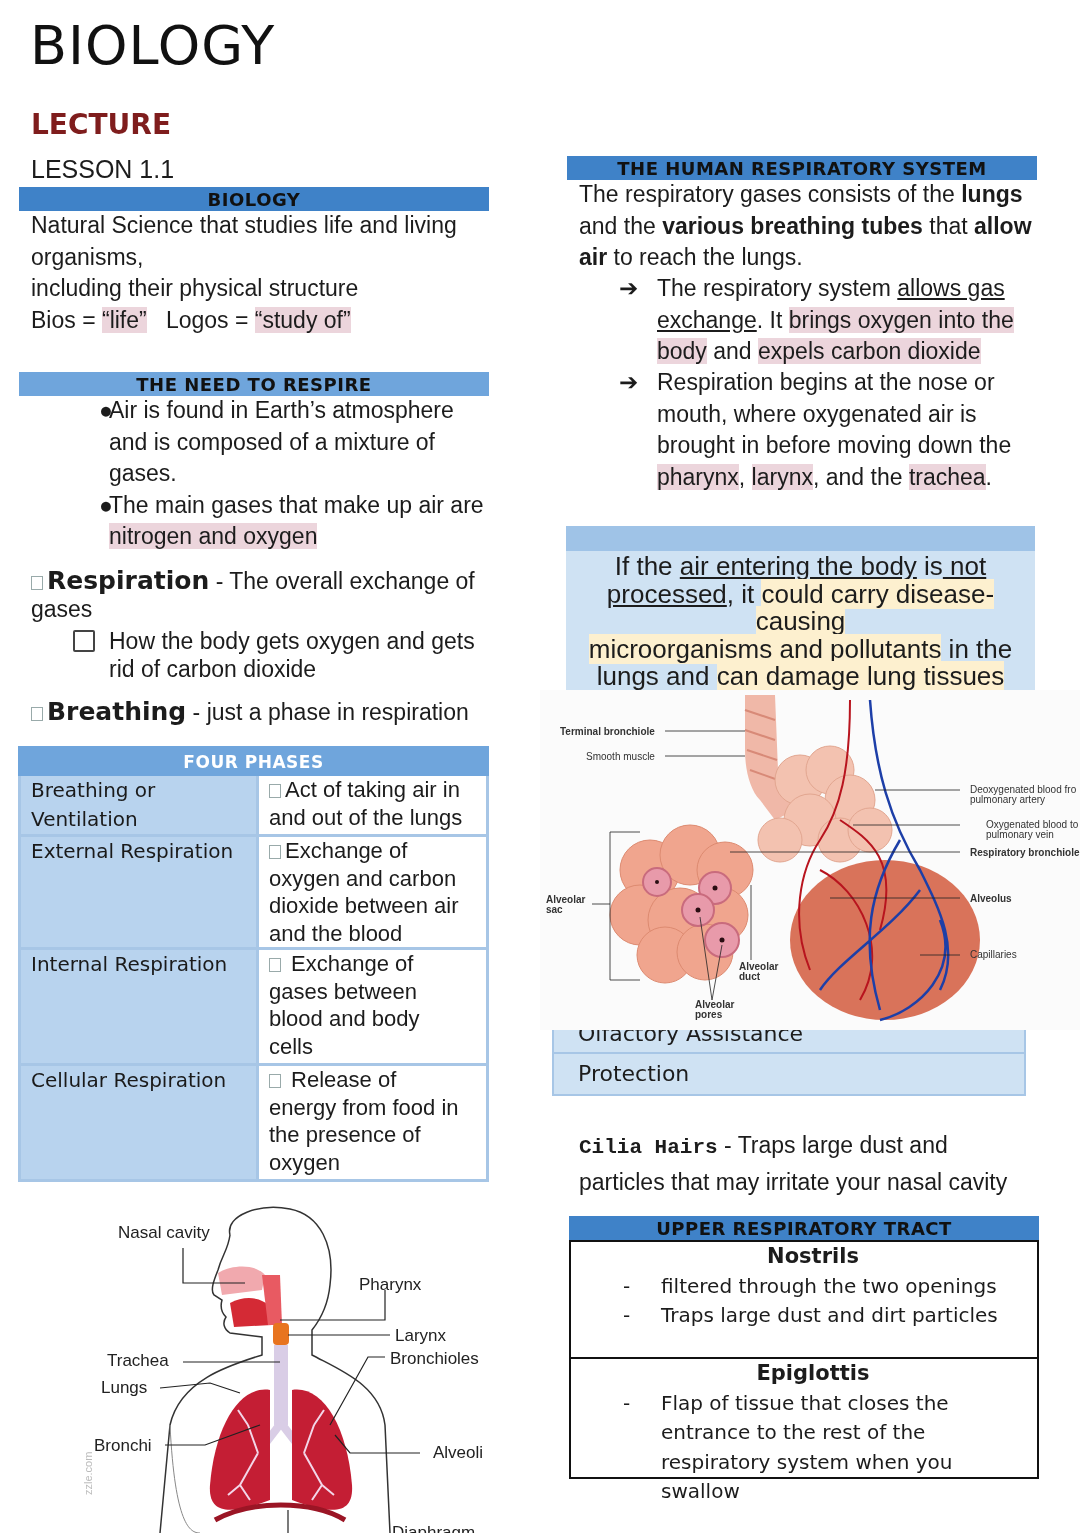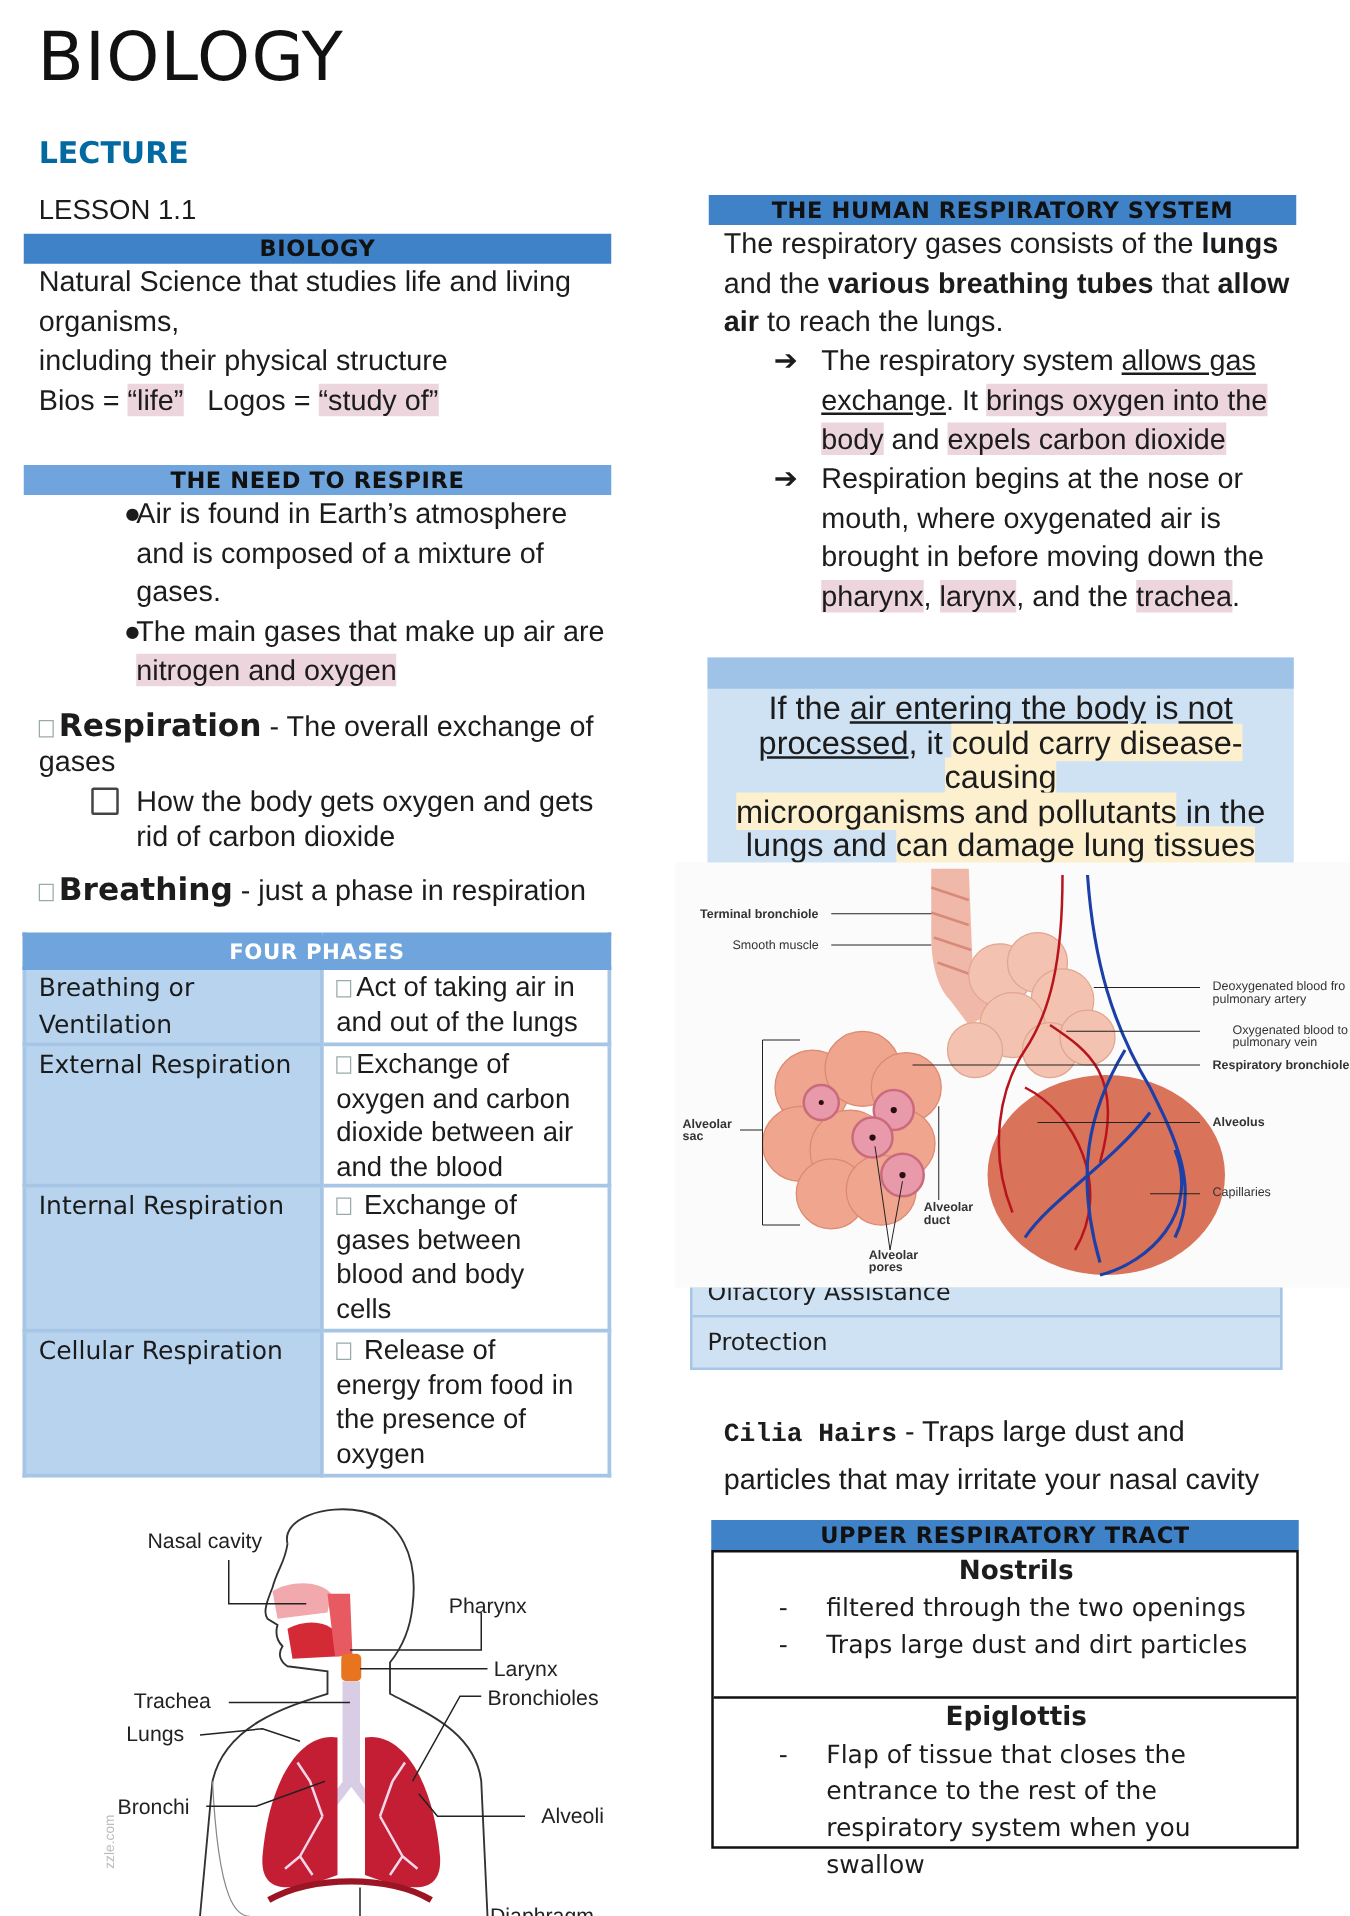--- a/index.html
+++ b/index.html
@@ -6,7 +6,7 @@
   body { width:1080px; height:1533px; background:#ffffff; position:relative; overflow:hidden; font-family:"Liberation Sans", sans-serif; color:#1c1c1c; }
   .abs { position:absolute; }
   .title { left:30px; top:14px; font-family:"DejaVu Sans", sans-serif; font-size:54px; letter-spacing:1px; color:#111; }
-  .lecture { left:31px; top:108px; font-family:"DejaVu Sans", sans-serif; font-weight:bold; font-size:24px; color:#0369a1; }
+  .lecture { left:31px; top:108px; font-family:"DejaVu Sans", sans-serif; font-weight:bold; font-size:28px; color:#7f1d1d; }
   .lesson { left:31px; top:155px; font-size:22px; }
   .hbar { background:#3f82c8; height:24px; text-align:center; font-family:"DejaVu Sans", sans-serif; font-weight:bold; font-size:18px; color:#111; line-height:25px; letter-spacing:0.5px; }
   .hbar.light { background:#6fa5dc; }

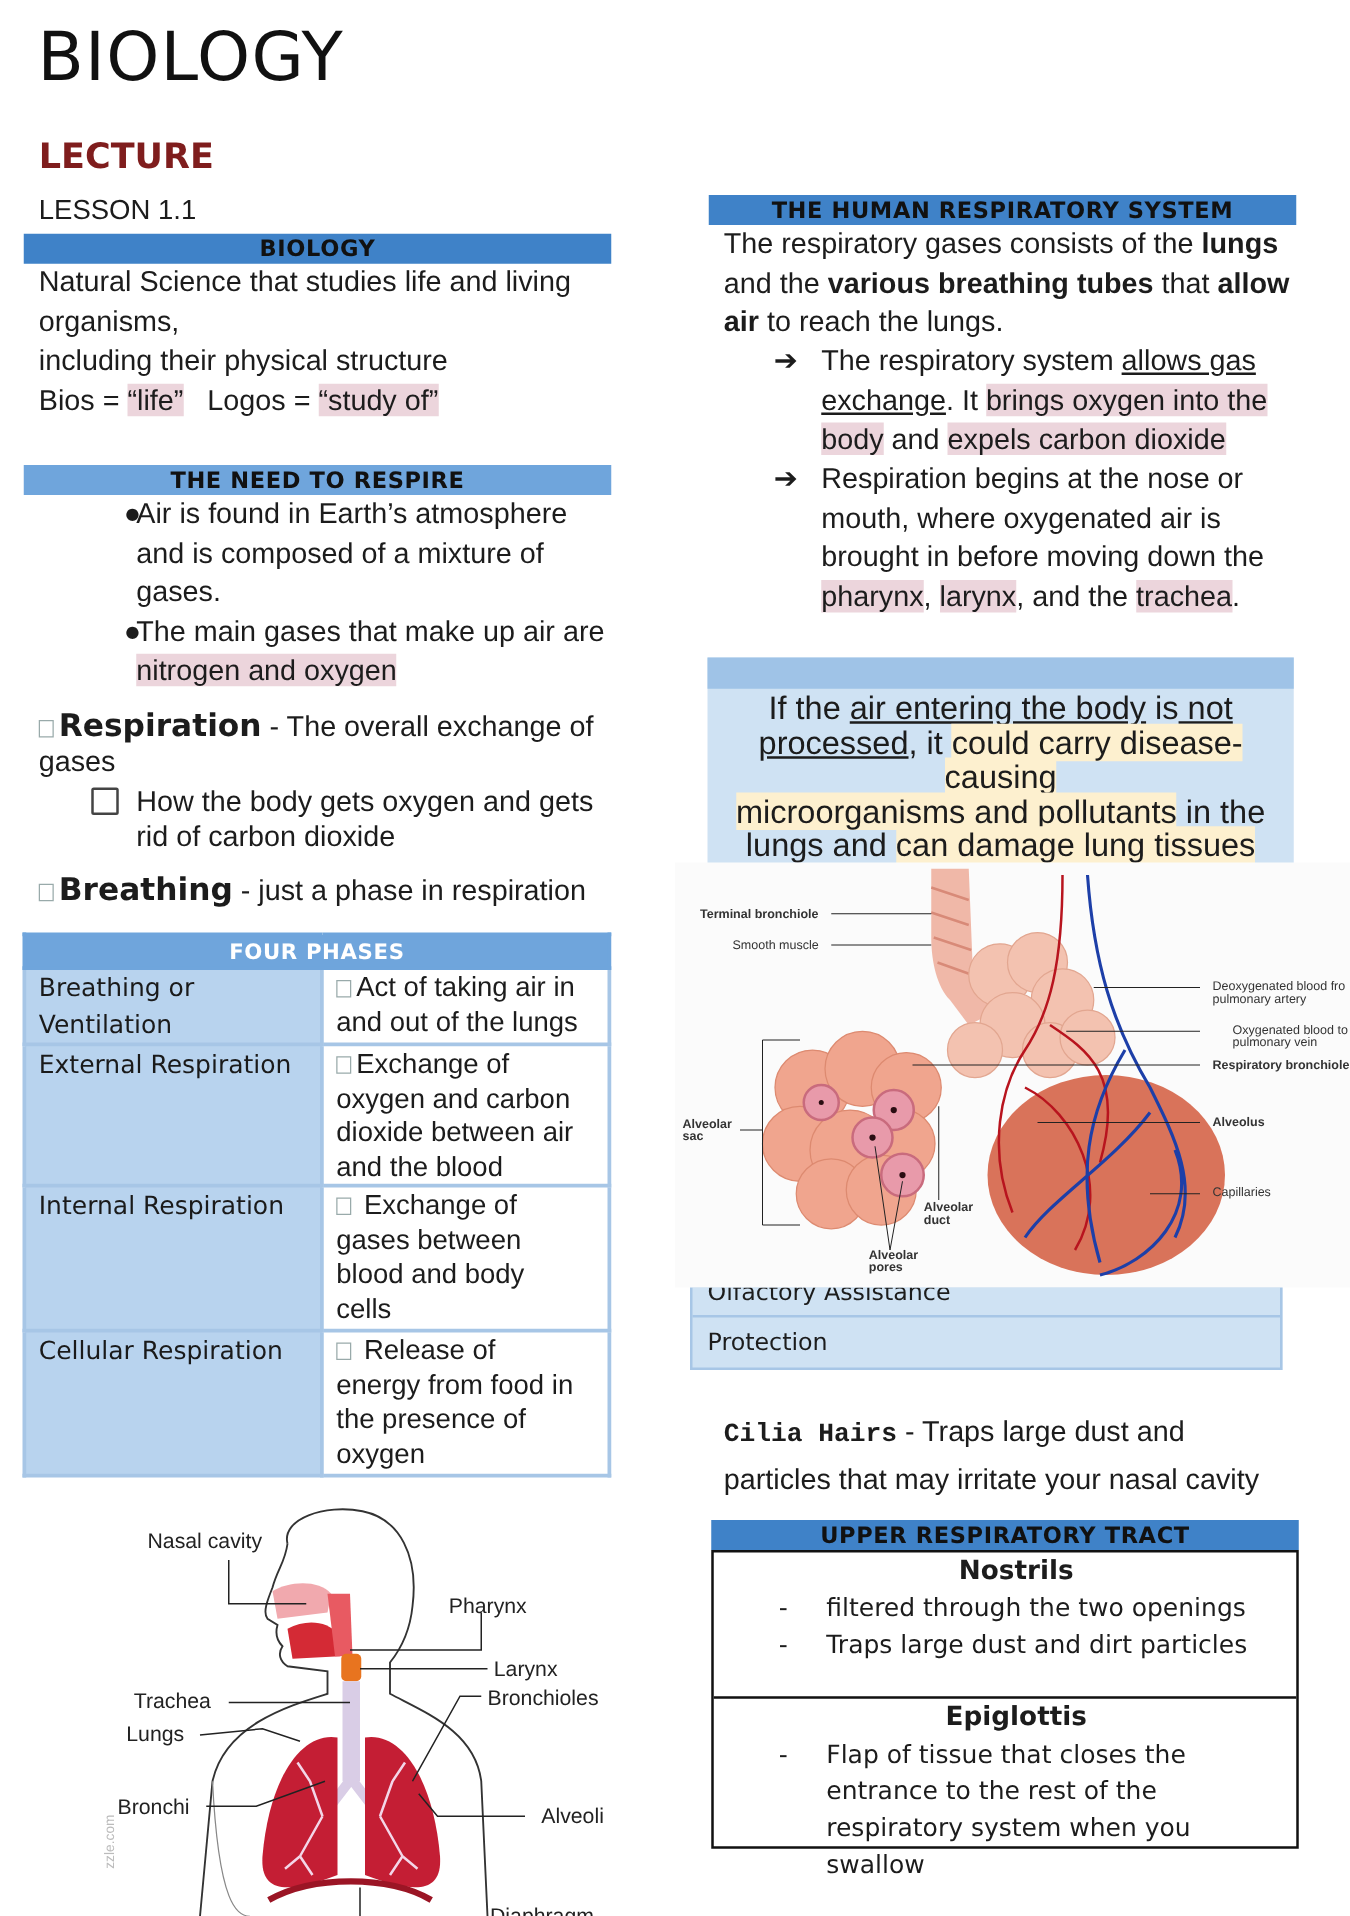--- a/index.html
+++ b/index.html
@@ -7,7 +7,7 @@
   .abs { position:absolute; }
   .title { left:30px; top:14px; font-family:"DejaVu Sans", sans-serif; font-size:54px; letter-spacing:1px; color:#111; }
   .lecture { left:31px; top:108px; font-family:"DejaVu Sans", sans-serif; font-weight:bold; font-size:28px; color:#7f1d1d; }
-  .lesson { left:31px; top:155px; font-size:22px; }
+  .lesson { left:31px; top:155px; font-size:25px; }
   .hbar { background:#3f82c8; height:24px; text-align:center; font-family:"DejaVu Sans", sans-serif; font-weight:bold; font-size:18px; color:#111; line-height:25px; letter-spacing:0.5px; }
   .hbar.light { background:#6fa5dc; }
   .txt { font-size:23px; line-height:31.5px; }

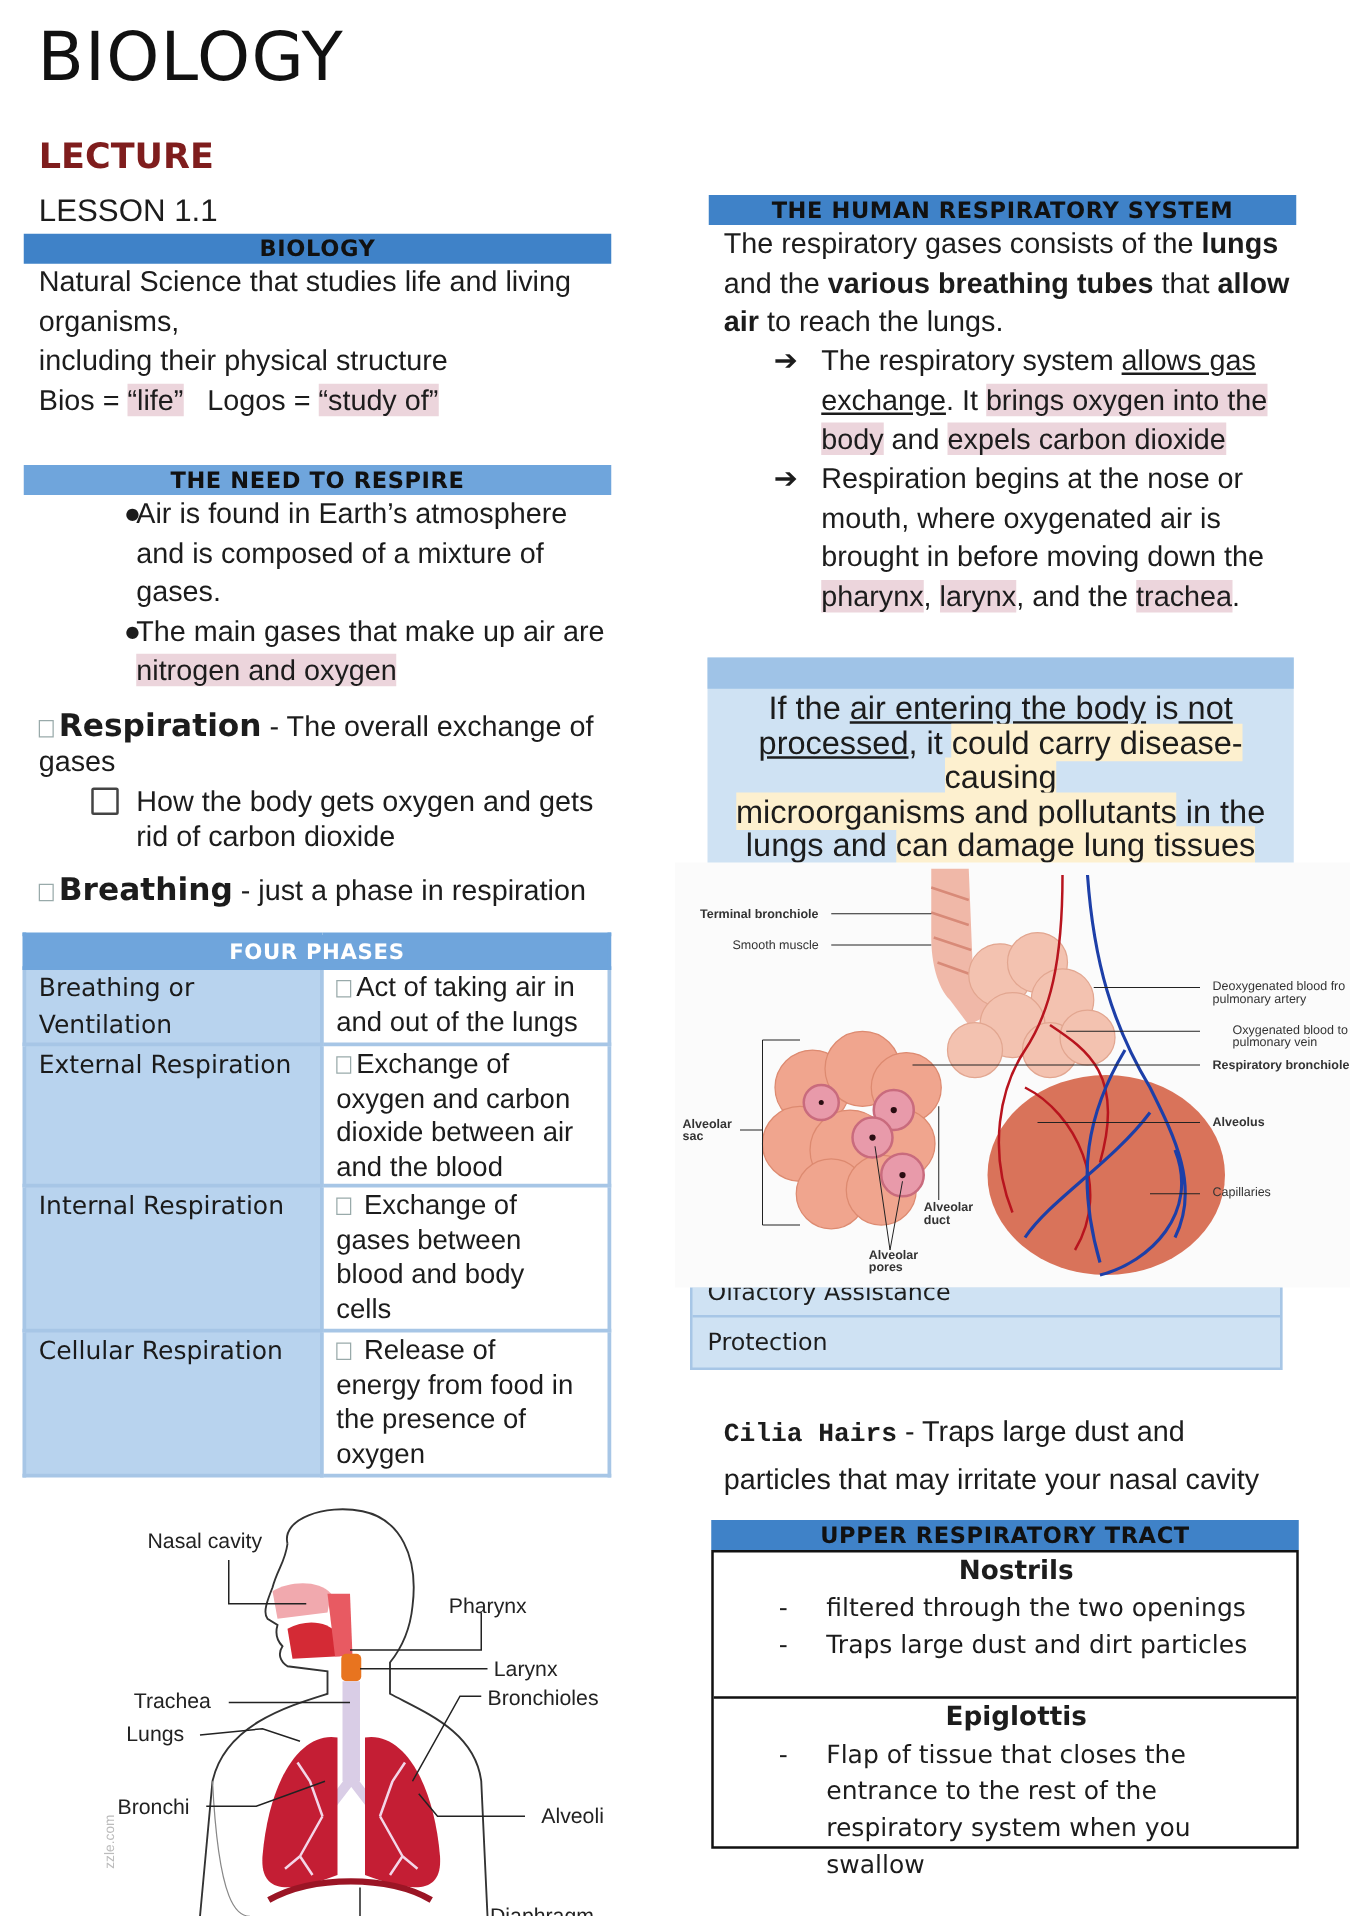--- a/index.html
+++ b/index.html
@@ -30,7 +30,7 @@
   .callout .body { text-align:center; font-size:26px; line-height:27.5px; padding:2px 0 0 0; }
   .diagram { left:540px; top:690px; width:540px; height:340px; background:#fbfbfb; }
   .func-table { left:552px; top:1028px; width:470px; border:2px solid #a7c6e6; background:#cfe2f3; }
-  .func-row { border-bottom:2px solid #a7c6e6; font-family:"DejaVu Sans", sans-serif; font-size:19px; padding:0 12px; }
+  .func-row { border-bottom:2px solid #a7c6e6; font-family:"DejaVu Sans", sans-serif; font-size:22px; padding:0 24px; }
   .upper { left:569px; top:1216px; width:470px; }
   .upper .box { border:2px solid #111; background:#fff; }
   .upper .cell { border-bottom:2px solid #111; font-family:"DejaVu Sans", sans-serif; font-size:20px; line-height:29.5px; }

